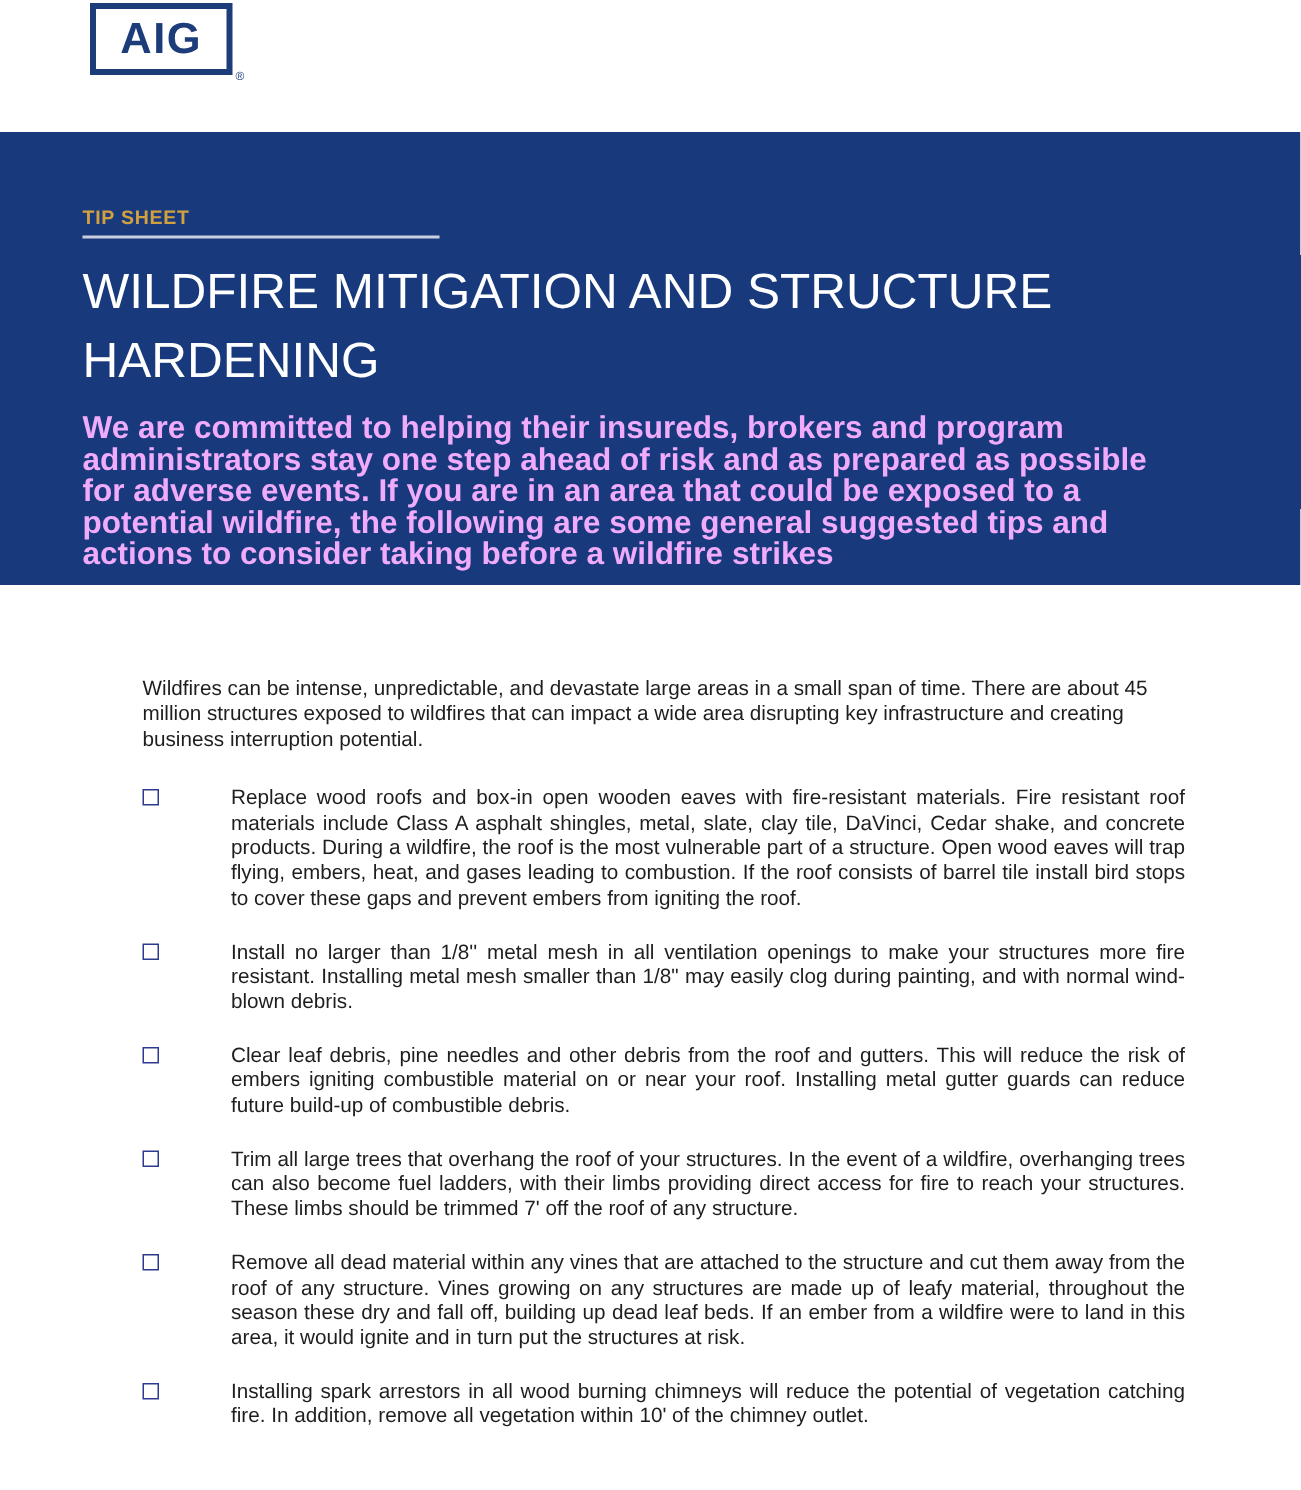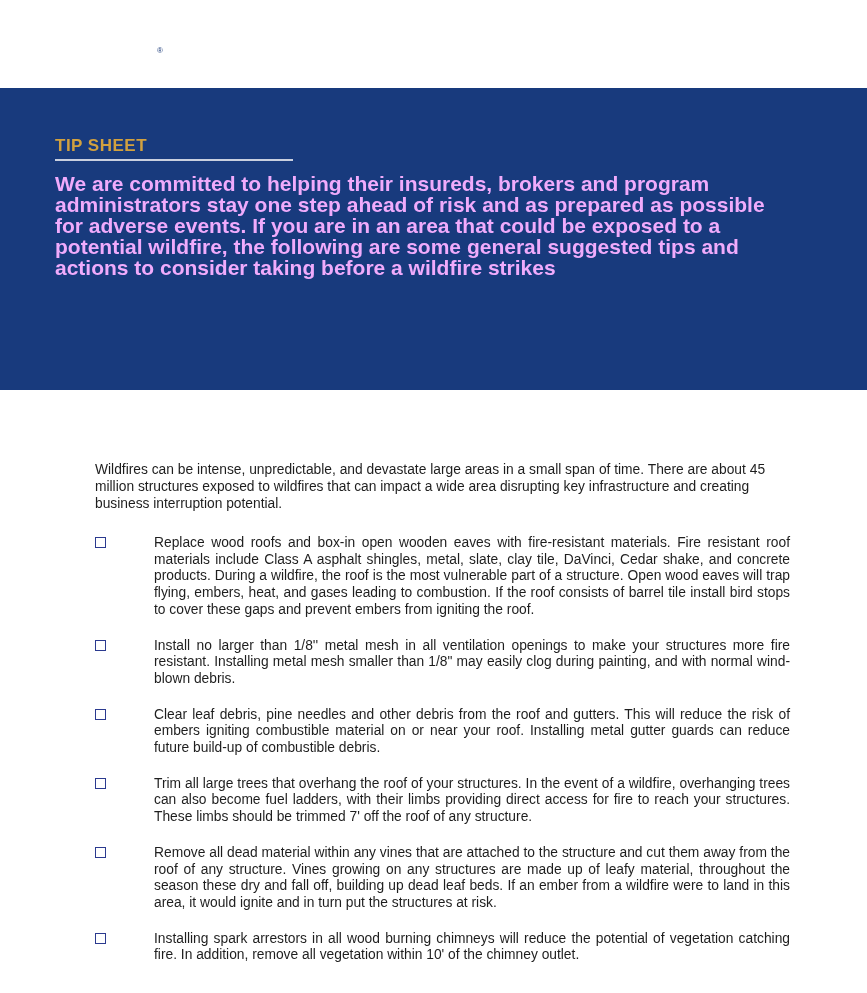--- a/index.html
+++ b/index.html
@@ -125,6 +125,9 @@
 <body>
 
 <div class="top-header">
+  <div class="logo-box">
+    <span class="logo-text">AIG</span>
+  </div>
   <span class="logo-reg">®</span>
 </div>
 

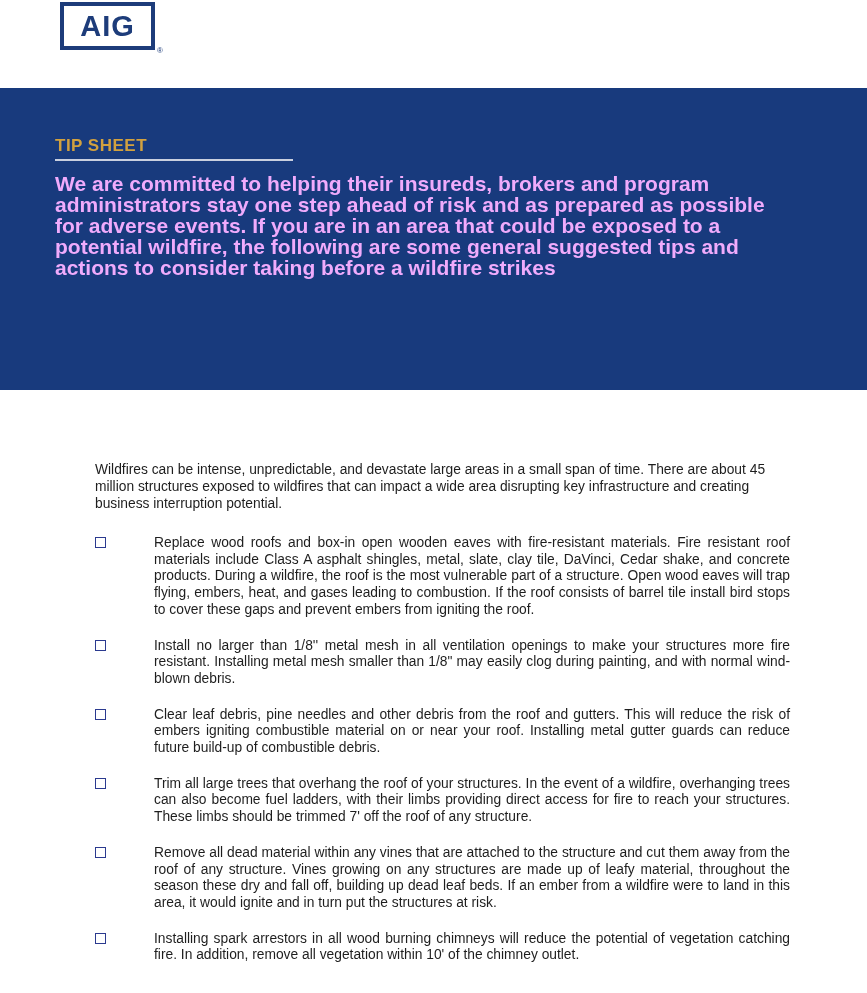--- a/index.html
+++ b/index.html
@@ -57,7 +57,7 @@
   }
   .eyebrow {
     color: var(--gold, #d2a13f);
-    font-size: 17px;
+    font-size: 13px;
     font-weight: bold;
     letter-spacing: 0.5px;
   }

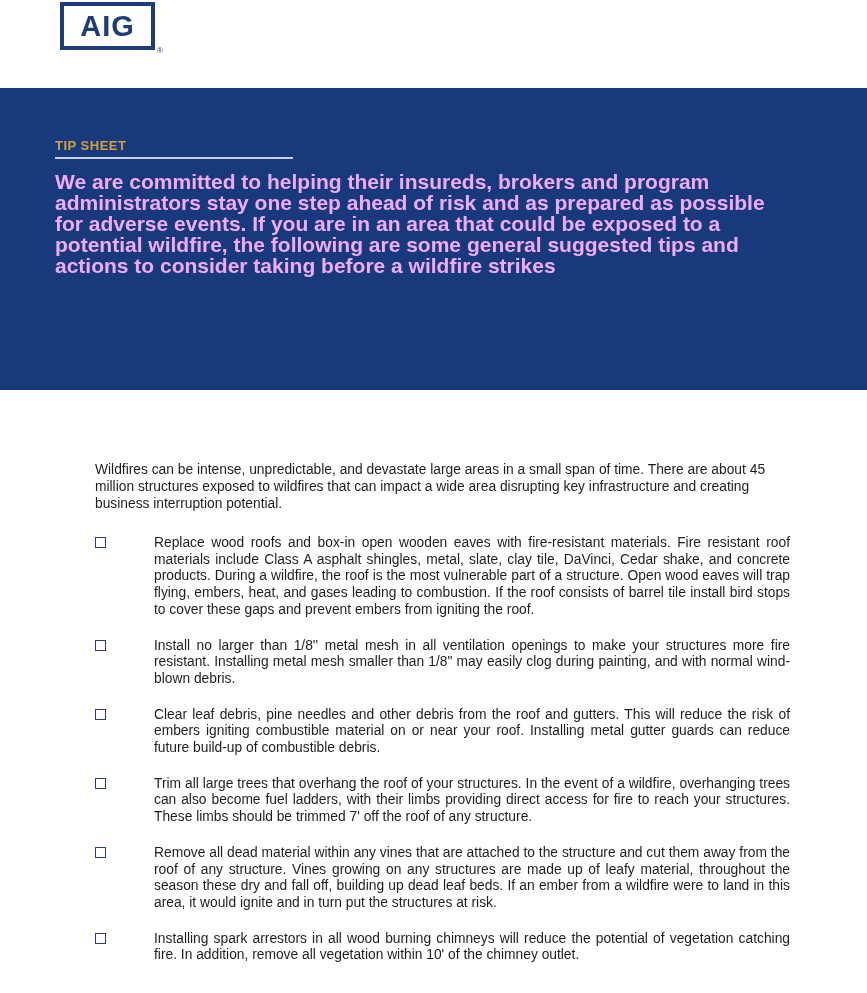--- a/index.html
+++ b/index.html
@@ -135,6 +135,7 @@
   <div class="eyebrow-wrap">
     <span class="eyebrow">TIP SHEET</span>
   </div>
+  <div class="banner-title">WILDFIRE MITIGATION AND STRUCTURE HARDENING</div>
   <div class="banner-paragraph">We are committed to helping their insureds, brokers and program administrators stay one step ahead of risk and as prepared as possible for adverse events. If you are in an area that could be exposed to a potential wildfire, the following are some general suggested tips and actions to consider taking before a wildfire strikes</div>
 </div>
 

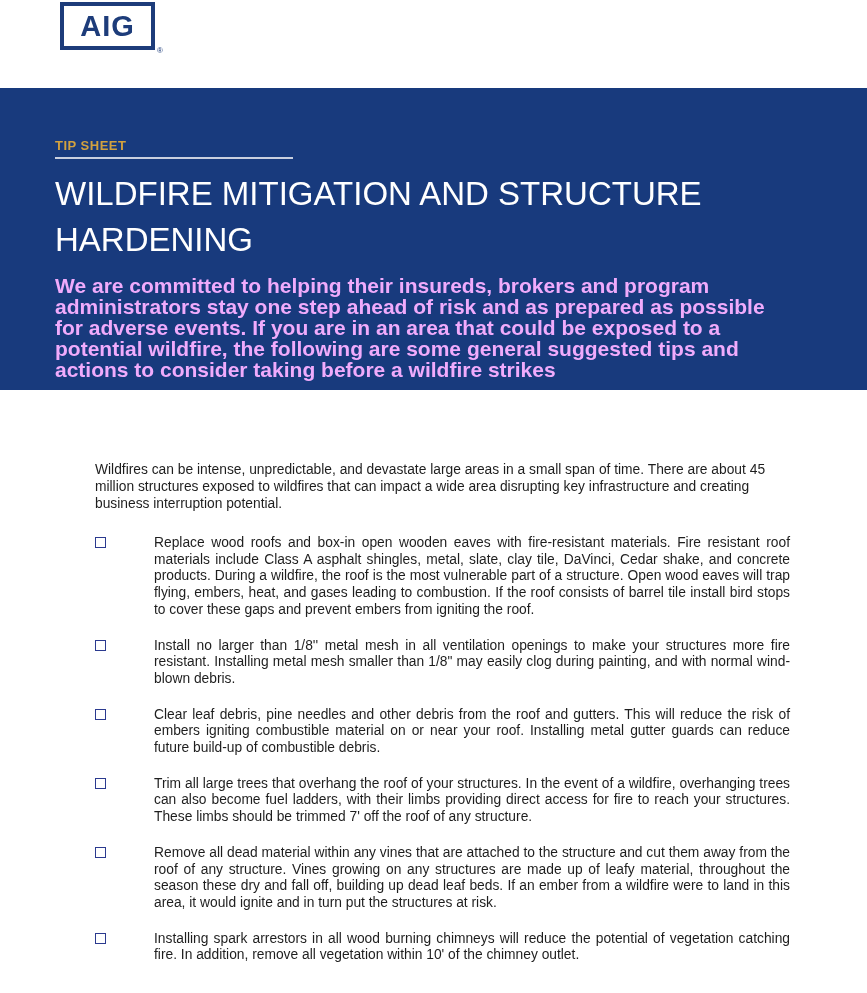--- a/index.html
+++ b/index.html
@@ -90,7 +90,7 @@
     max-width: 680px;
   }
   .intro {
-    margin-top: 40px;
+    margin-top: 29px;
     color: #1e1e1e;
     font-size: 13.8px;
     line-height: 17px;

